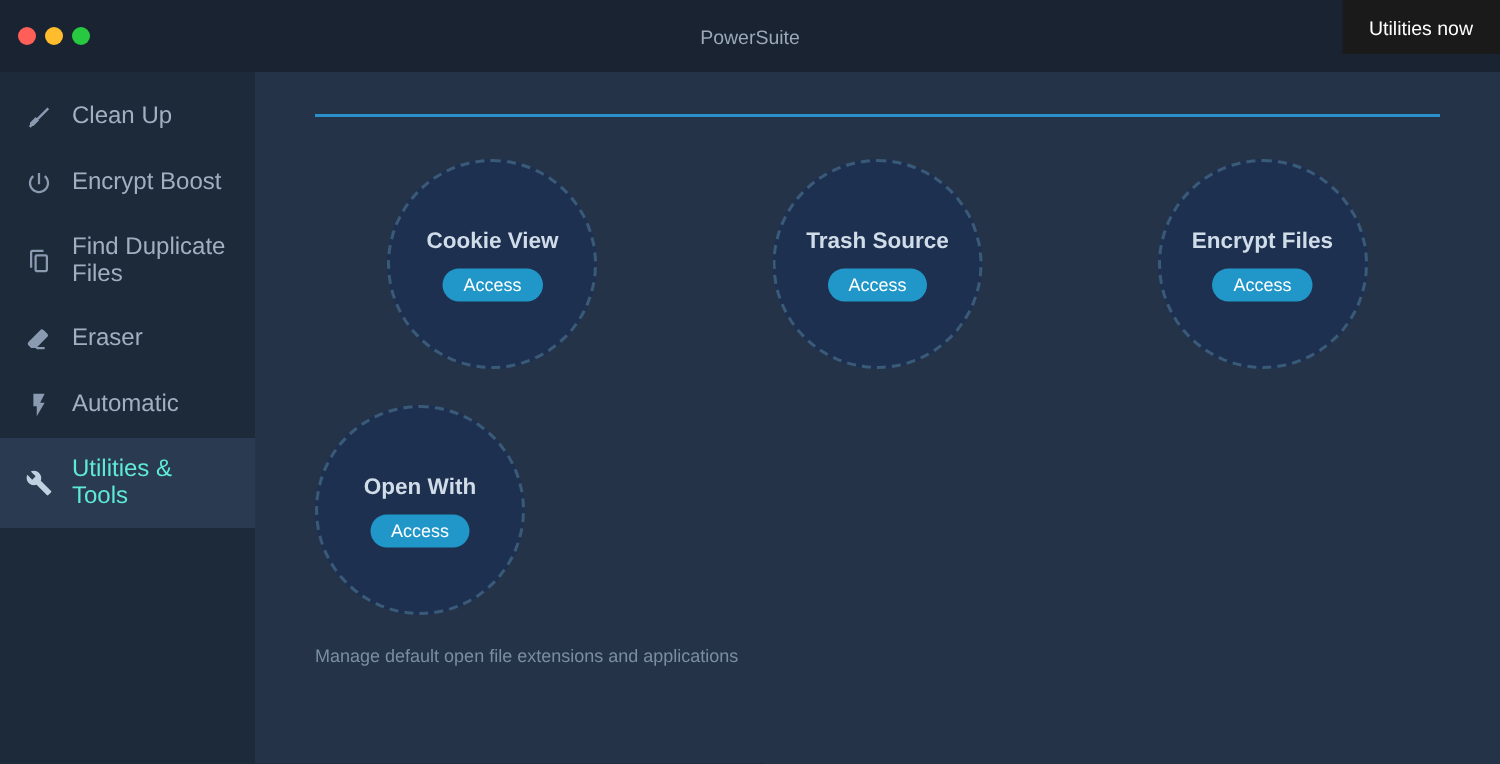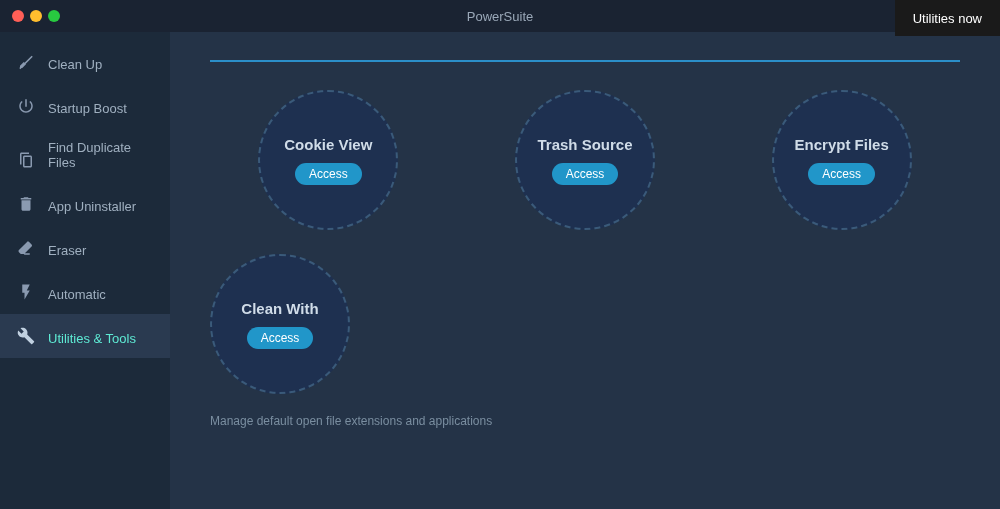--- a/index.html
+++ b/index.html
@@ -17,7 +17,7 @@
     
     .titlebar {
       width: 100%;
-      height: 32px;
+      height: 48px;
       background: #1a2332;
       display: flex;
       align-items: center;

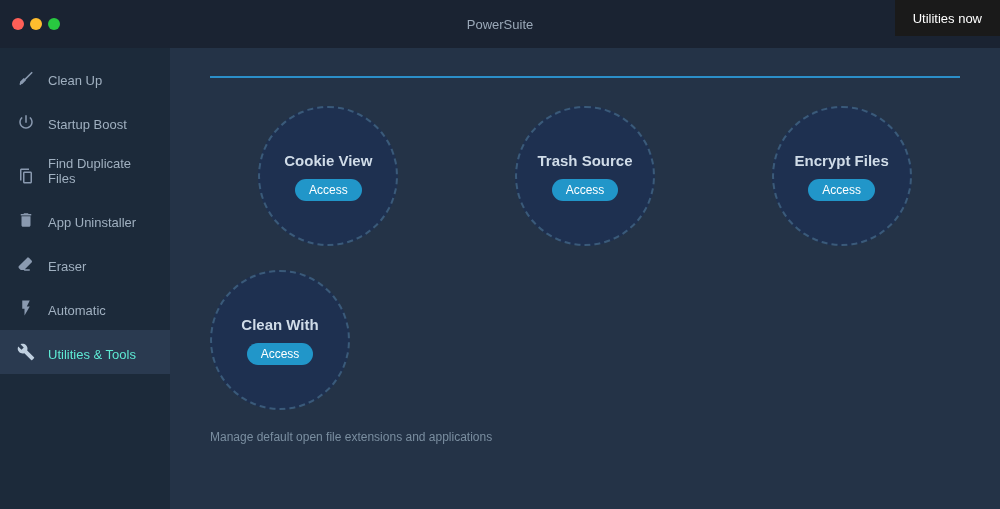--- a/index.html
+++ b/index.html
@@ -83,11 +83,11 @@
 
     .sidebar-item {
       display: flex;
-      align-items: flex-end;
+      align-items: center;
       gap: 12px;
       padding: 12px 16px;
       color: #a0b0c0;
-      font-size: 13px;
+      font-size: 16px;
       cursor: pointer;
       border-radius: 0;
       transition: background 0.15s;

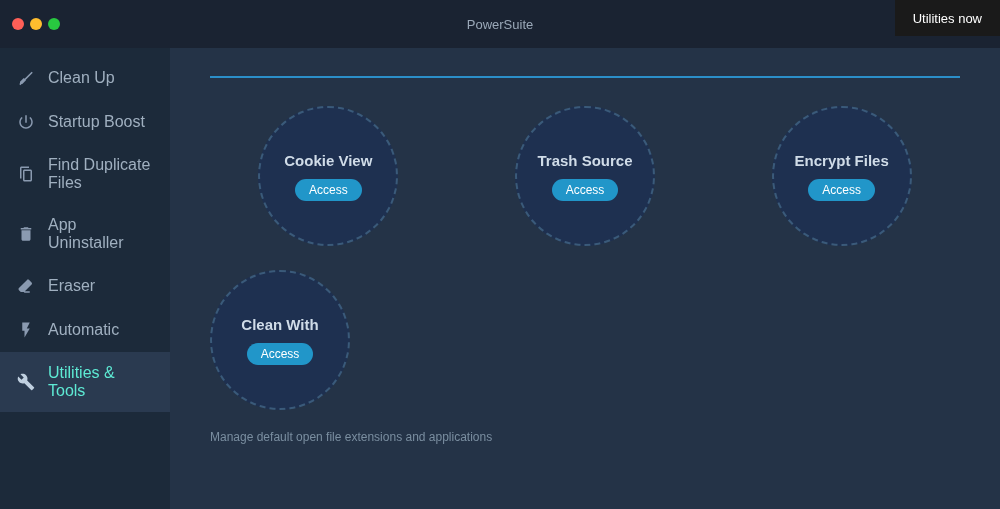--- a/index.html
+++ b/index.html
@@ -235,7 +235,7 @@
           <path d="M13 3h-2v10h2V3zm4.83 2.17l-1.42 1.42C17.99 7.86 19 9.81 19 12c0 3.87-3.13 7-7 7s-7-3.13-7-7c0-2.19 1.01-4.14 2.58-5.42L6.17 5.17C4.23 6.82 3 9.26 3 12c0 4.97 4.03 9 9 9s9-4.03 9-9c0-2.74-1.23-5.18-3.17-6.83z"></path>
         </svg>
       </span>
-      <span>Startup Boost</span>
+      <span>Encrypt Boost</span>
     </div>
 
     <div class="sidebar-item">

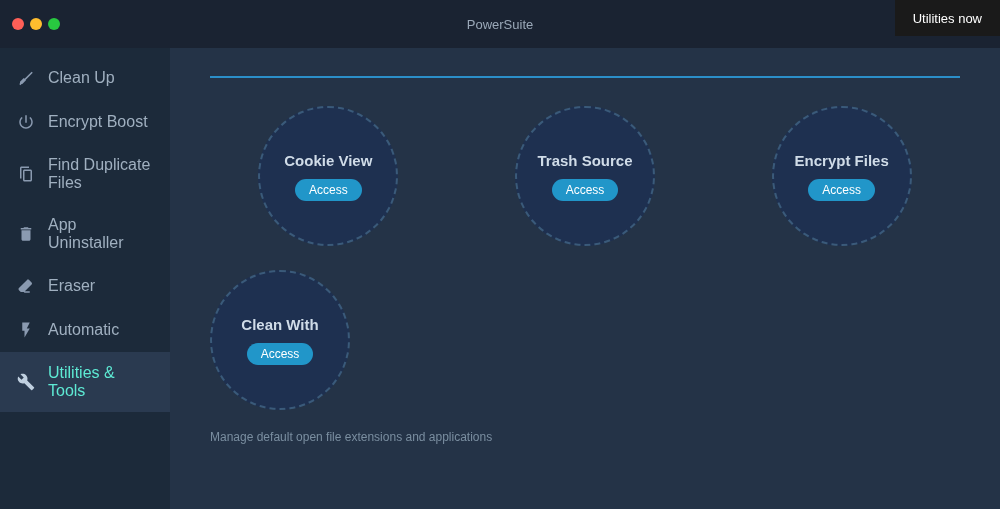--- a/index.html
+++ b/index.html
@@ -247,14 +247,6 @@
       <span>Find Duplicate Files</span>
     </div>
 
-    <div class="sidebar-item">
-      <span class="sidebar-icon">
-        <svg viewBox="0 0 24 24" xmlns="http://www.w3.org/2000/svg">
-          <path d="M6 19c0 1.1.9 2 2 2h8c1.1 0 2-.9 2-2V7H6v12zM19 4h-3.5l-1-1h-5l-1 1H5v2h14V4z"></path>
-        </svg>
-      </span>
-      <span>App Uninstaller</span>
-    </div>
 
     <div class="sidebar-item">
       <span class="sidebar-icon">

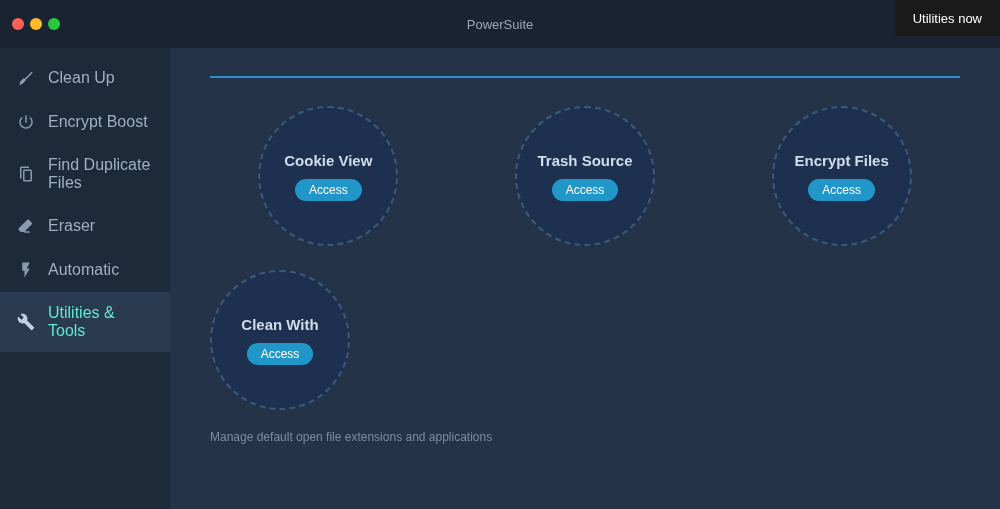--- a/index.html
+++ b/index.html
@@ -309,7 +309,7 @@
 
       <div class="tool-circle-wrapper">
         <div class="tool-circle">
-          <span class="tool-circle-name">Clean With</span>
+          <span class="tool-circle-name">Open With</span>
           <button class="access-btn">Access</button>
         </div>
       </div>

